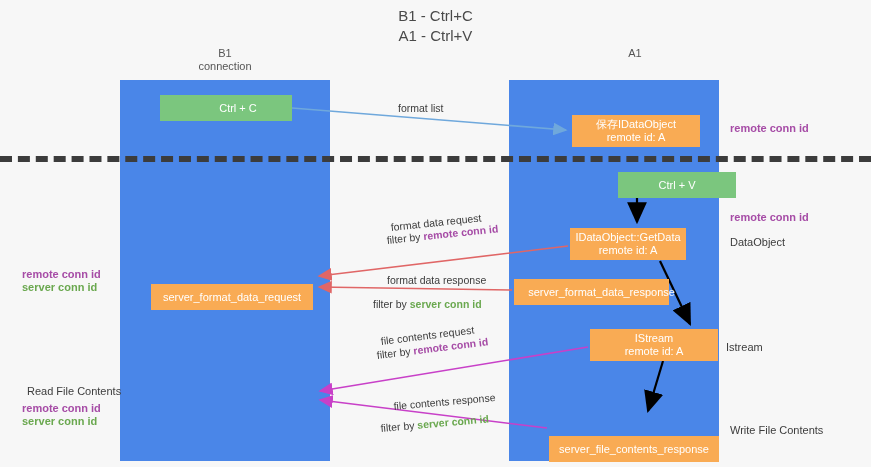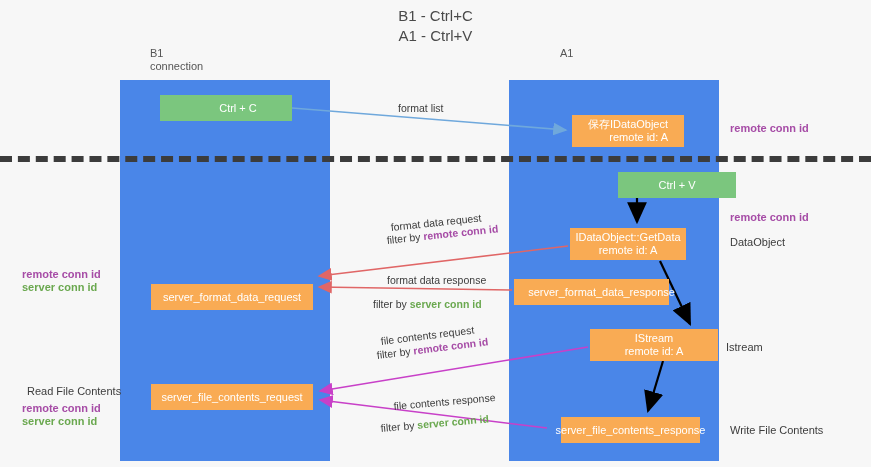--- a/index.html
+++ b/index.html
@@ -20,7 +20,7 @@
 
   
   .col-head{
-    font-size:11px;color:#555;text-align:left;line-height:13px;
+    font-size:11px;color:#555;text-align:center;line-height:13px;
   }
   #head-b1{left:150px;top:47px;width:150px;}
   #head-a1{left:560px;top:47px;width:150px;}

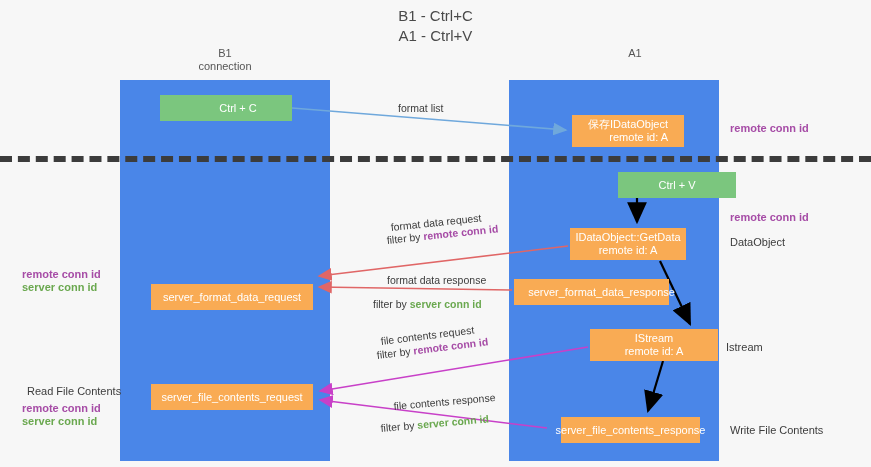--- a/index.html
+++ b/index.html
@@ -47,7 +47,7 @@
   .orange{background:#f9ab54;}
 
   #n-ctrlc{left:160px;top:95px;width:132px;height:26px;padding-left:28px;}
-  #n-idataobject{left:572px;top:115px;width:112px;height:32px;text-align:right;}
+  #n-idataobject{left:572px;top:115px;width:128px;height:32px;}
   #n-ctrlv{left:578px;top:172px;width:118px;height:26px;margin-left:40px;}
   #n-getdata{left:570px;top:228px;width:116px;height:32px;}
   #n-fmtreq{left:151px;top:284px;width:162px;height:26px;}

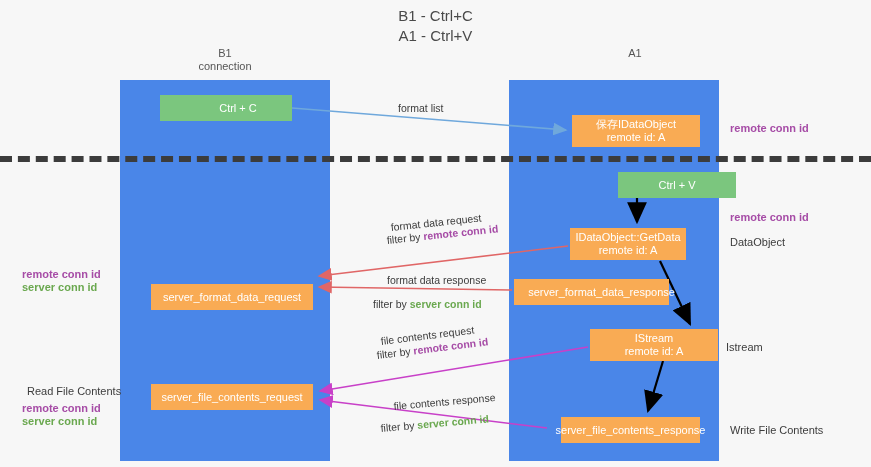--- a/index.html
+++ b/index.html
@@ -186,9 +186,6 @@
     </div>
   </div>
 
-  <div id="n-filereq" class="abs node orange">
-    <span>server_file_contents_request</span>
-  </div>
 
   <div id="n-fileresp" class="abs node orange">
     <span>server_file_contents_response</span>

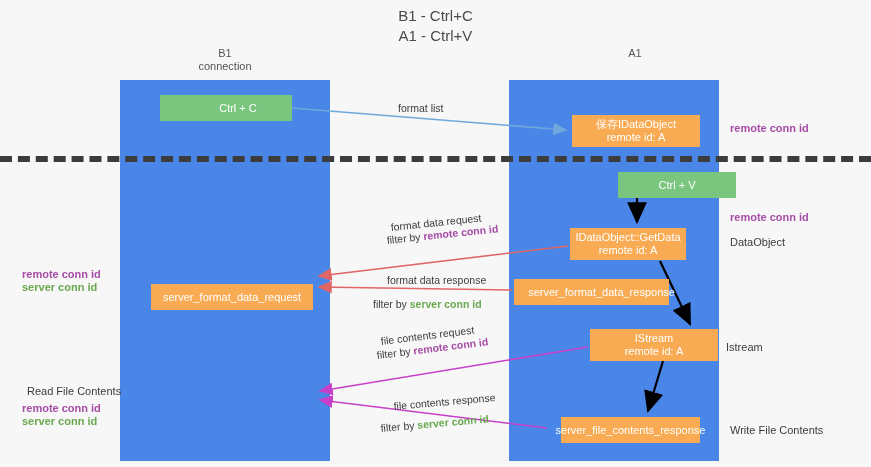--- a/index.html
+++ b/index.html
@@ -54,7 +54,7 @@
   #n-fmtresp{left:514px;top:279px;width:155px;height:26px;padding-left:24px;}
   #n-istream{left:590px;top:329px;width:128px;height:32px;}
   #n-filereq{left:151px;top:384px;width:162px;height:26px;}
-  #n-fileresp{left:549px;top:417px;width:139px;height:26px;margin-left:12px;}
+  #n-fileresp{left:549px;top:436px;width:170px;height:26px;}
 
   
   .side{font-size:11px;line-height:13px;}

